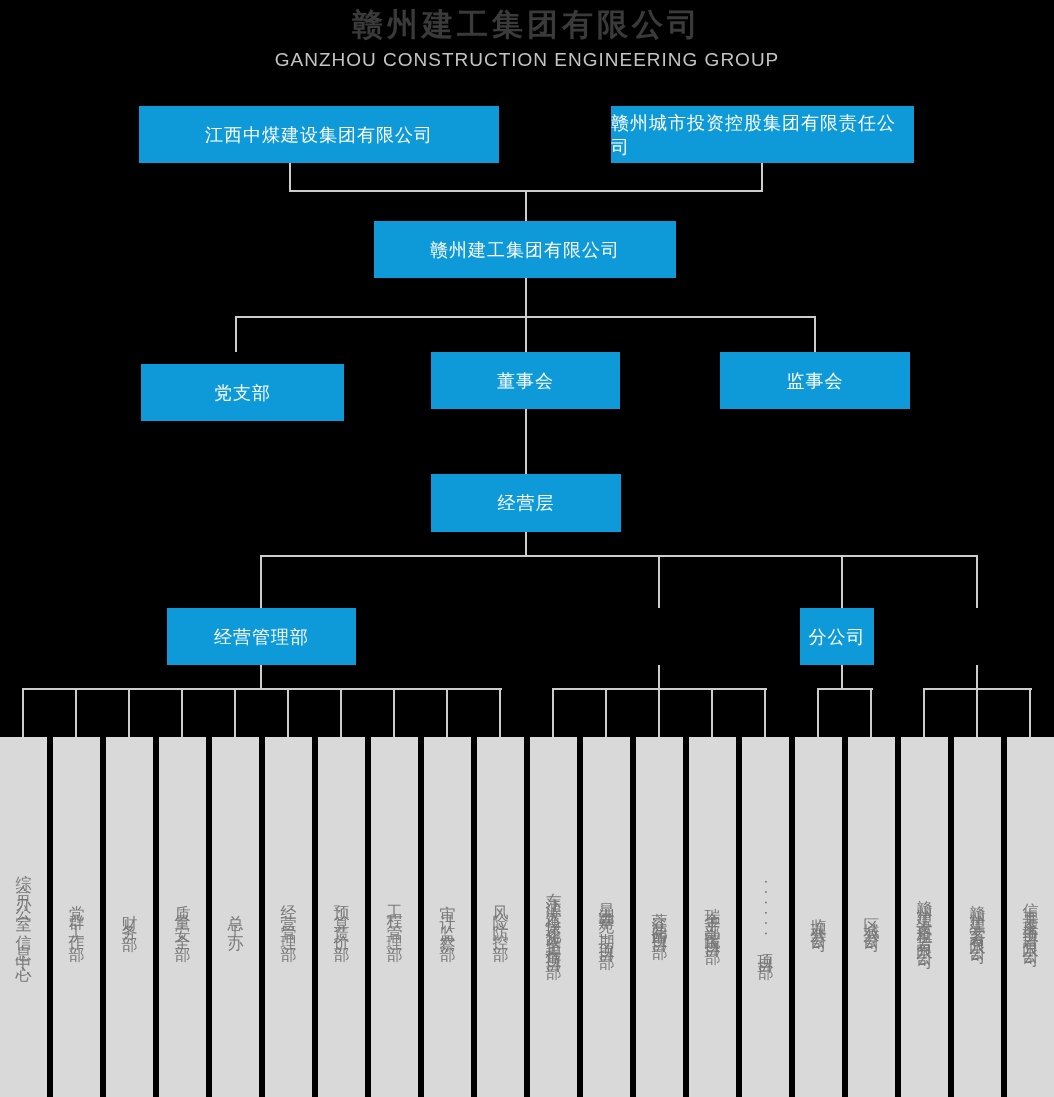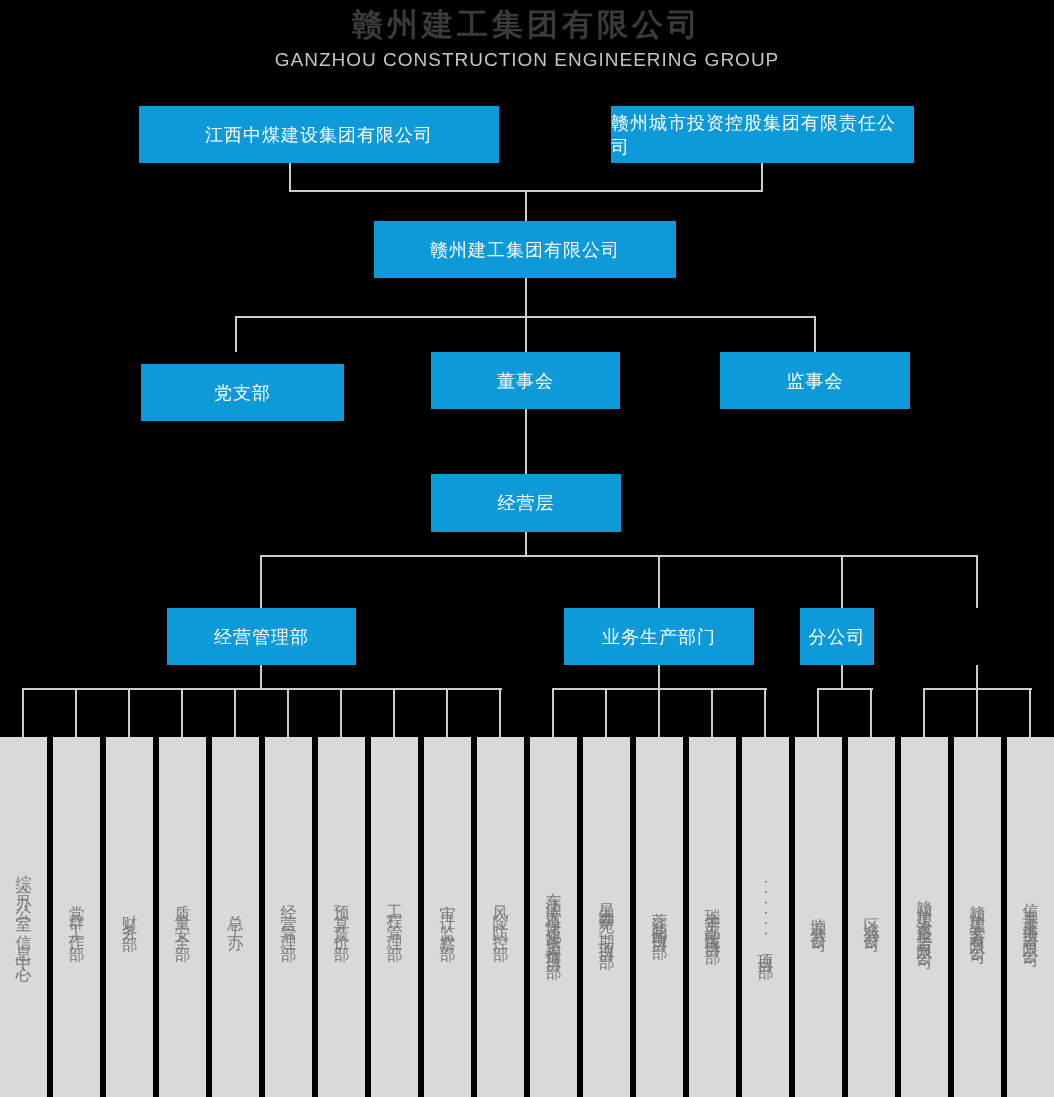--- a/index.html
+++ b/index.html
@@ -99,9 +99,6 @@
   <div class="node" style="left:167px;top:608px;width:189px">
     <span>经营管理部</span>
   </div>
-  <div class="node" style="left:564px;top:608px;width:190px">
-    <span>业务生产部门</span>
-  </div>
   <div class="node" style="left:800px;top:608px;width:74px">
     <span>分公司</span>
   </div>

